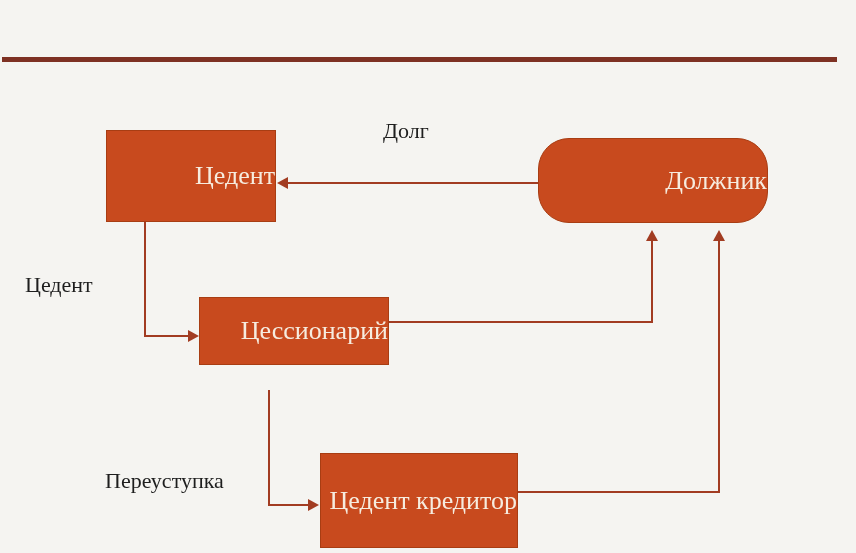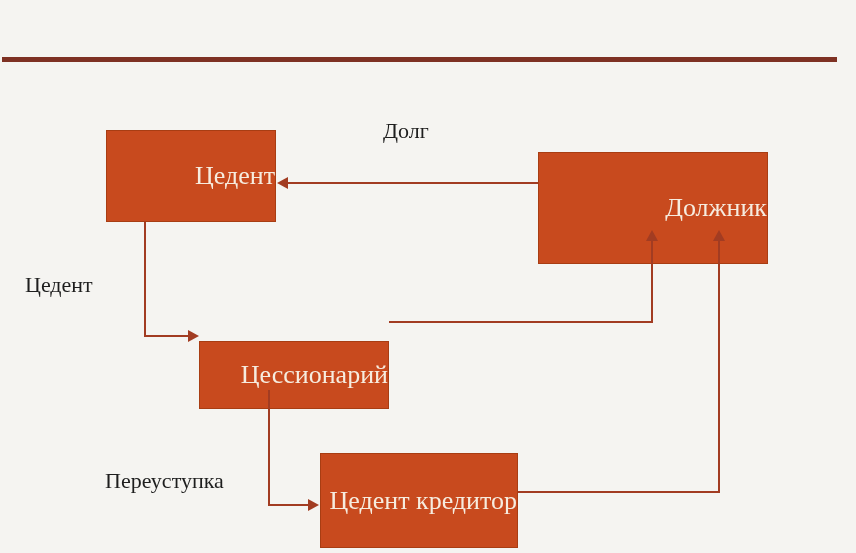--- a/index.html
+++ b/index.html
@@ -44,7 +44,7 @@
     text-align: center;
   }
   .node-cedent       { left: 106px; top: 130px; width: 170px; height: 92px; }
-  .node-debtor       { left: 538px; top: 152px; width: 230px; height: 112px; }
+  .node-debtor       { left: 538px; top: 138px; width: 230px; height: 85px; border-radius: 31px; }
   .node-cessionary   { left: 199px; top: 297px; width: 190px; height: 68px; margin-top: 44px; }
   .node-new-creditor { left: 320px; top: 453px; width: 198px; height: 95px; }
 

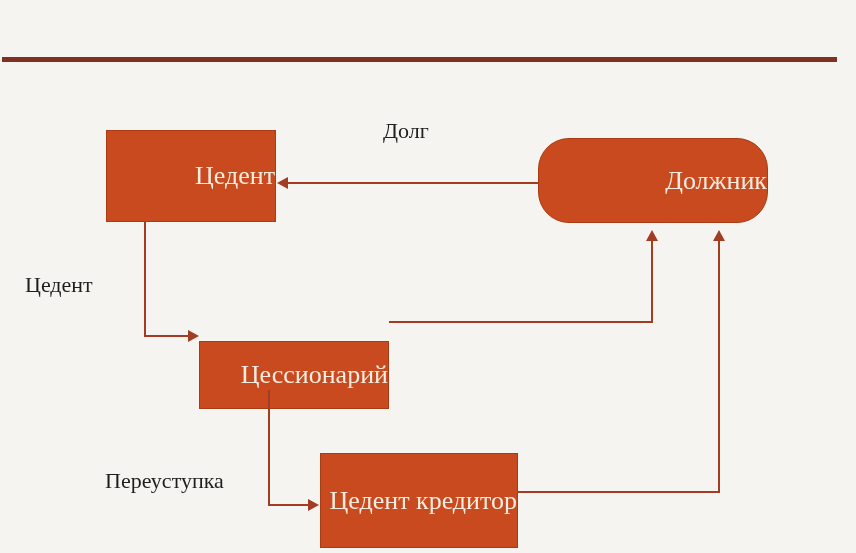--- a/index.html
+++ b/index.html
@@ -45,7 +45,7 @@
   }
   .node-cedent       { left: 106px; top: 130px; width: 170px; height: 92px; }
   .node-debtor       { left: 538px; top: 138px; width: 230px; height: 85px; border-radius: 31px; }
-  .node-cessionary   { left: 199px; top: 297px; width: 190px; height: 68px; margin-top: 44px; }
+  .node-cessionary   { left: 199px; top: 297px; width: 190px; height: 68px; }
   .node-new-creditor { left: 320px; top: 453px; width: 198px; height: 95px; }
 
   .edge-label {

